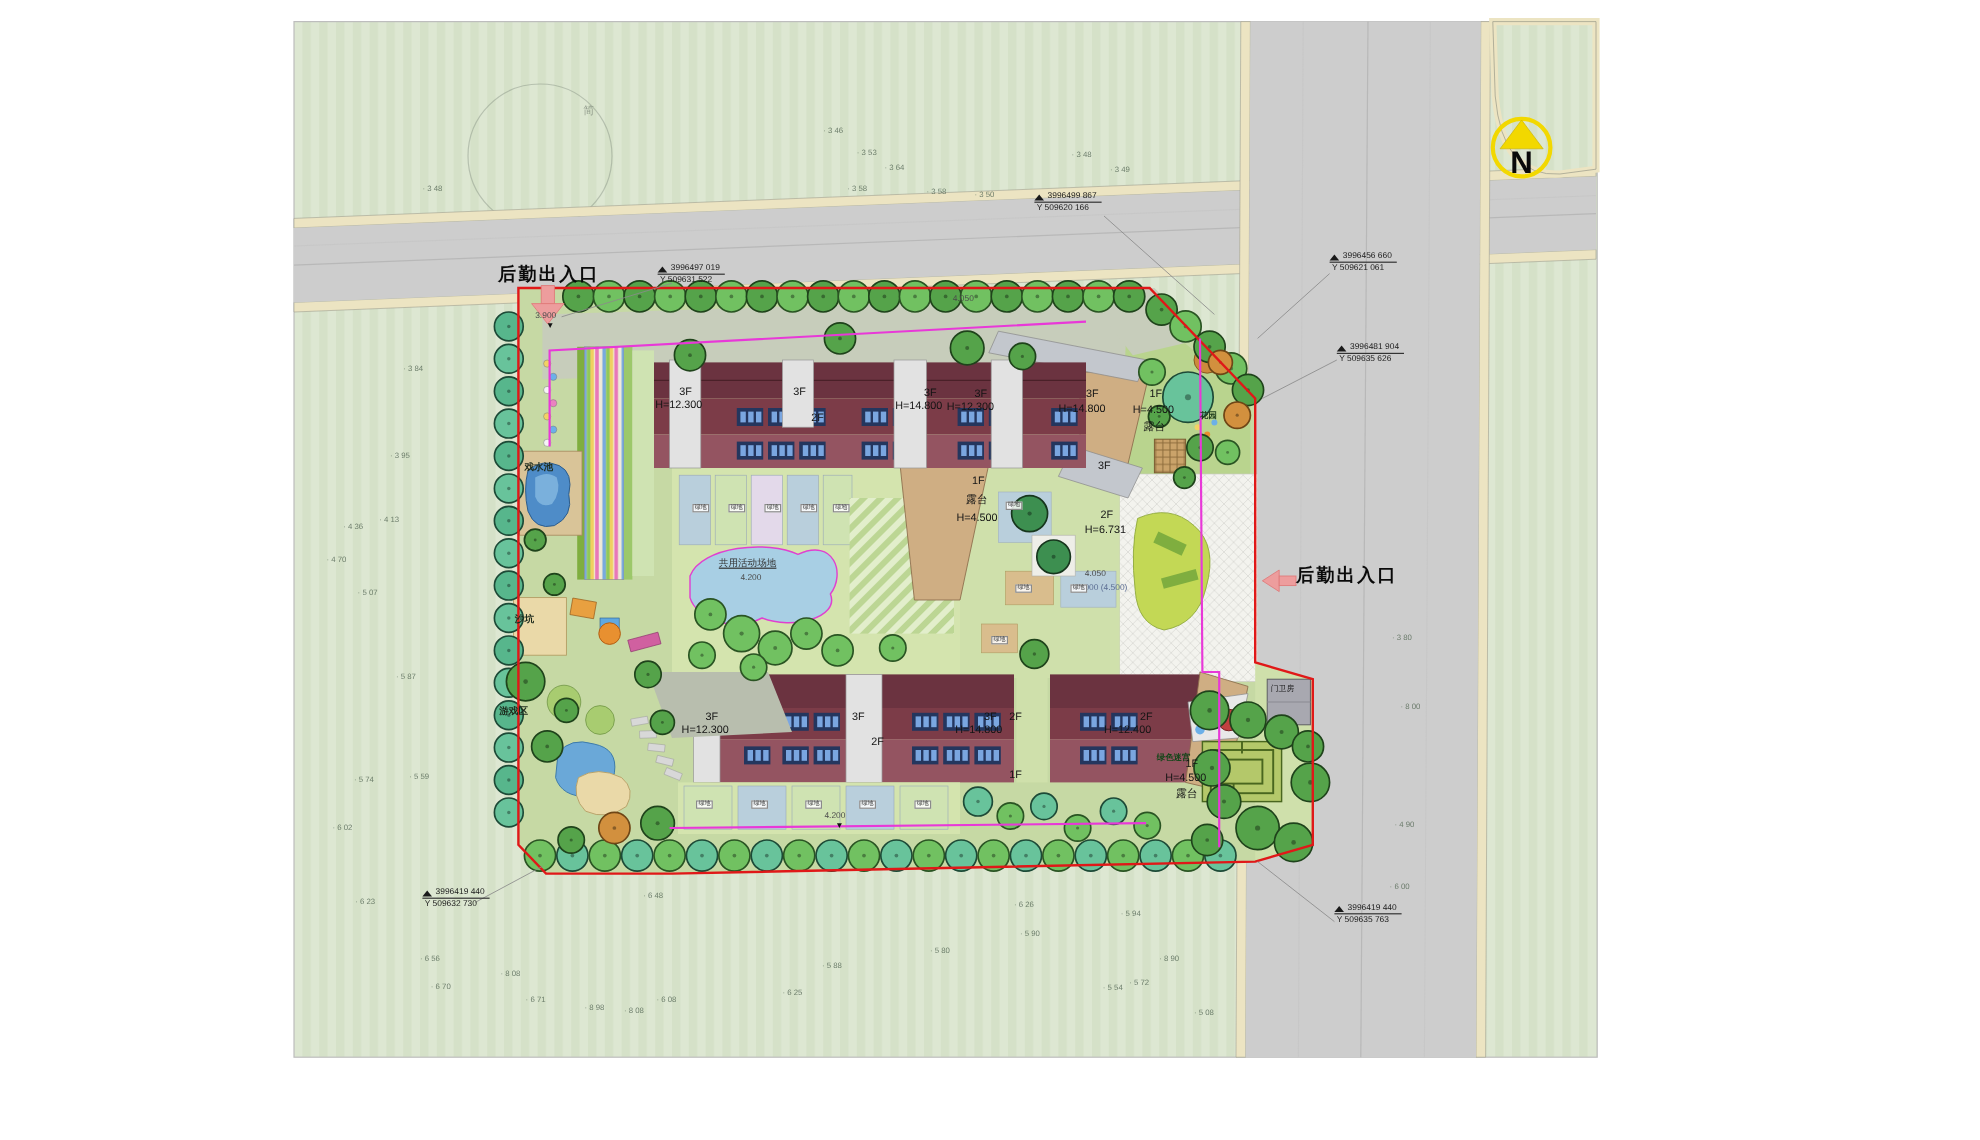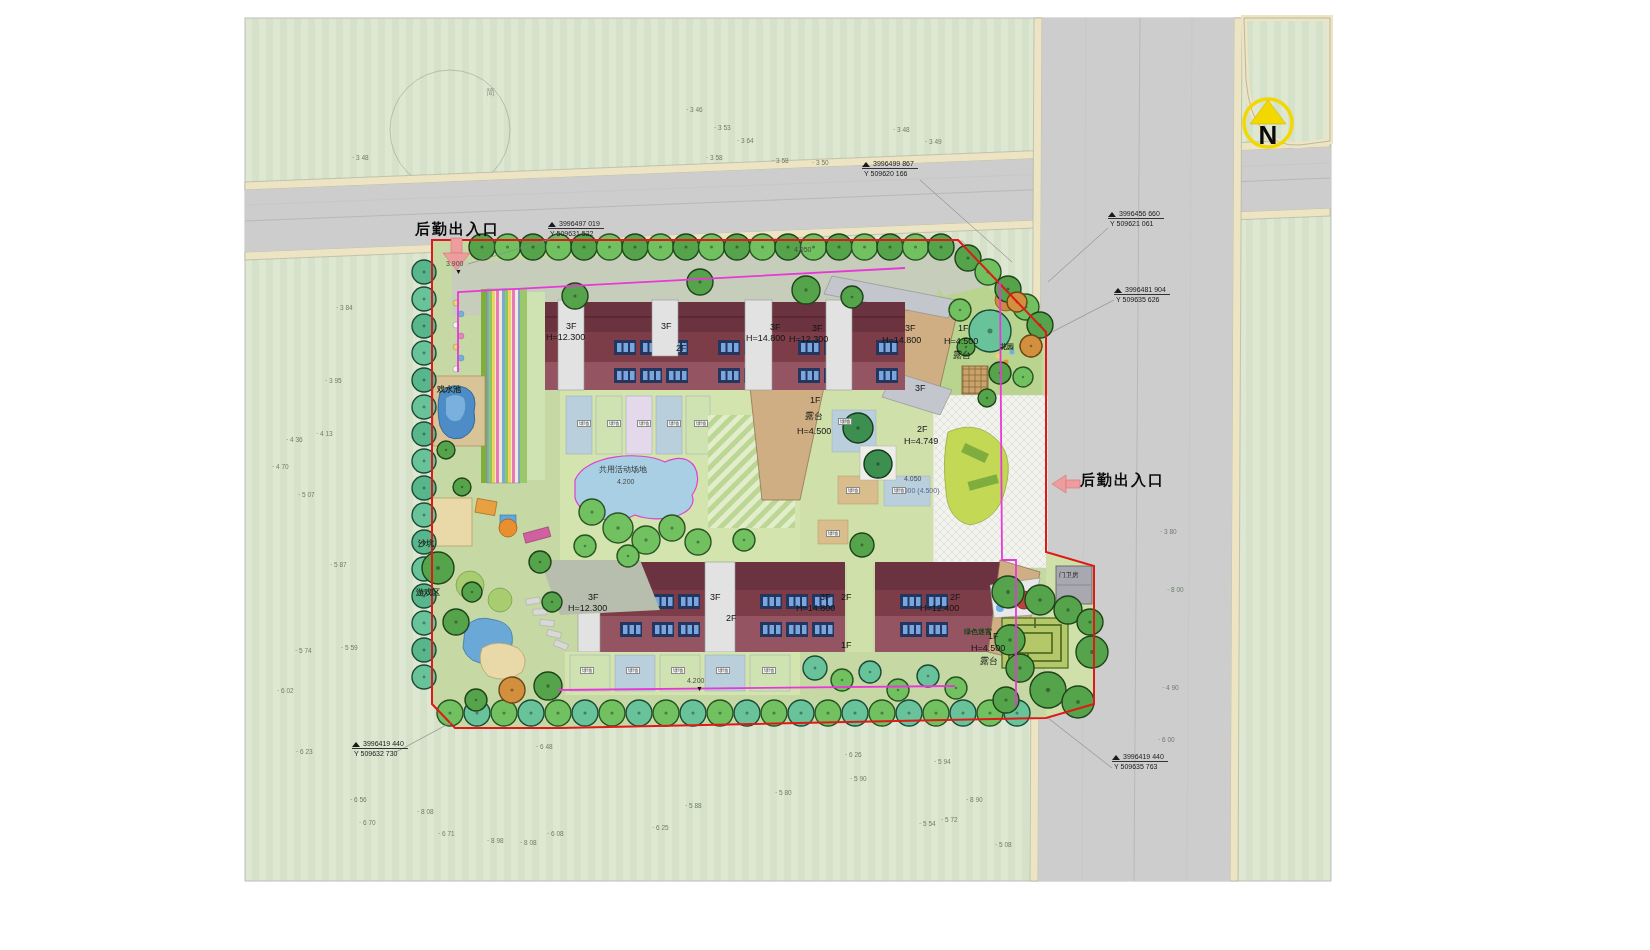--- a/index.html
+++ b/index.html
@@ -628,7 +628,7 @@
       <div class="lbl bld" style="left: 797px; top: 427px;">H=4.500</div>
       <div class="lbl bld" style="left: 915px; top: 384px;">3F</div>
       <div class="lbl bld" style="left: 917px; top: 425px;">2F</div>
-      <div class="lbl bld" style="left: 904px; top: 437px;">H=4.749</div>
+      <div class="lbl bld" style="left: 904px; top: 437px;">H=6.731</div>
       <div class="lbl lvlb" style="left: 894px; top: 487px;">±0.000 (4.500)</div>
       <div class="lbl lvl" style="left: 904px; top: 475px;">4.050</div>
       <div class="lbl amen2" style="left: 599px; top: 466px;">共用活动场地</div>

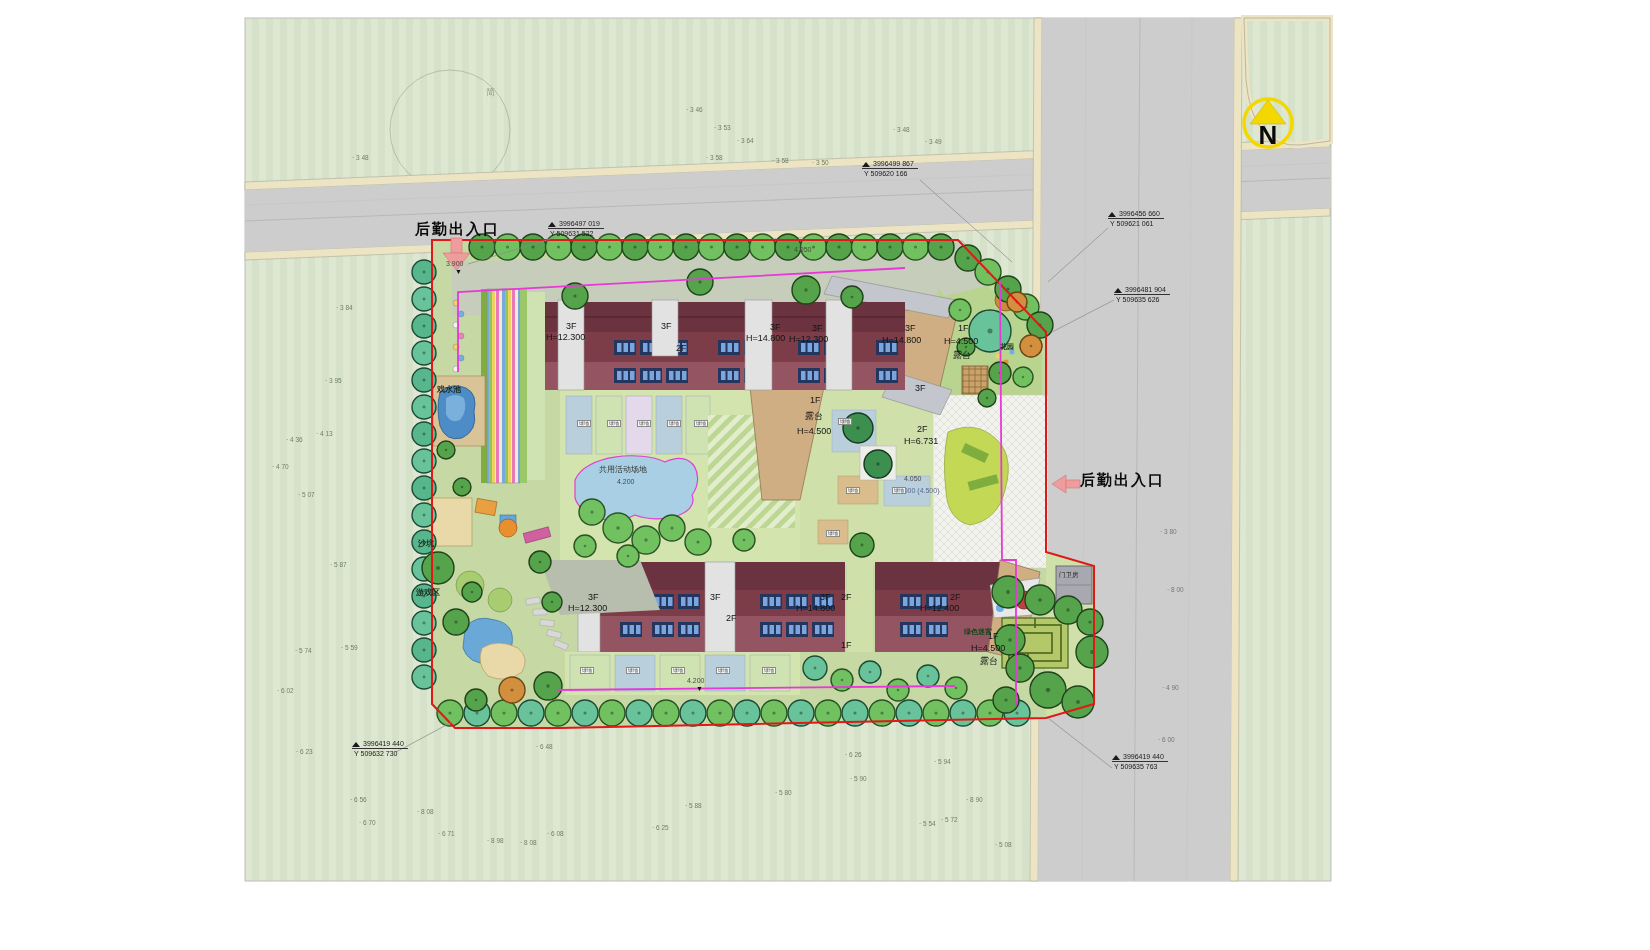--- a/index.html
+++ b/index.html
@@ -11,7 +11,7 @@
   .big{font-size:15px;font-weight:bold;letter-spacing:2px;color:#0a0a0a;}
   .bld{font-size:9px;font-weight:normal;color:#141414;}
   .amen{font-size:8px;font-weight:bold;color:#1c2a1c;}
-  .amen2{font-size:8px;color:#333;}
+  .amen2{font-size:8px;color:#333;text-decoration:underline;}
   .lvl{font-size:7px;color:#4a4a4a;}
   .lvlb{font-size:7px;color:#5a6c92;}
   .tri{font-size:7px;color:#111;}

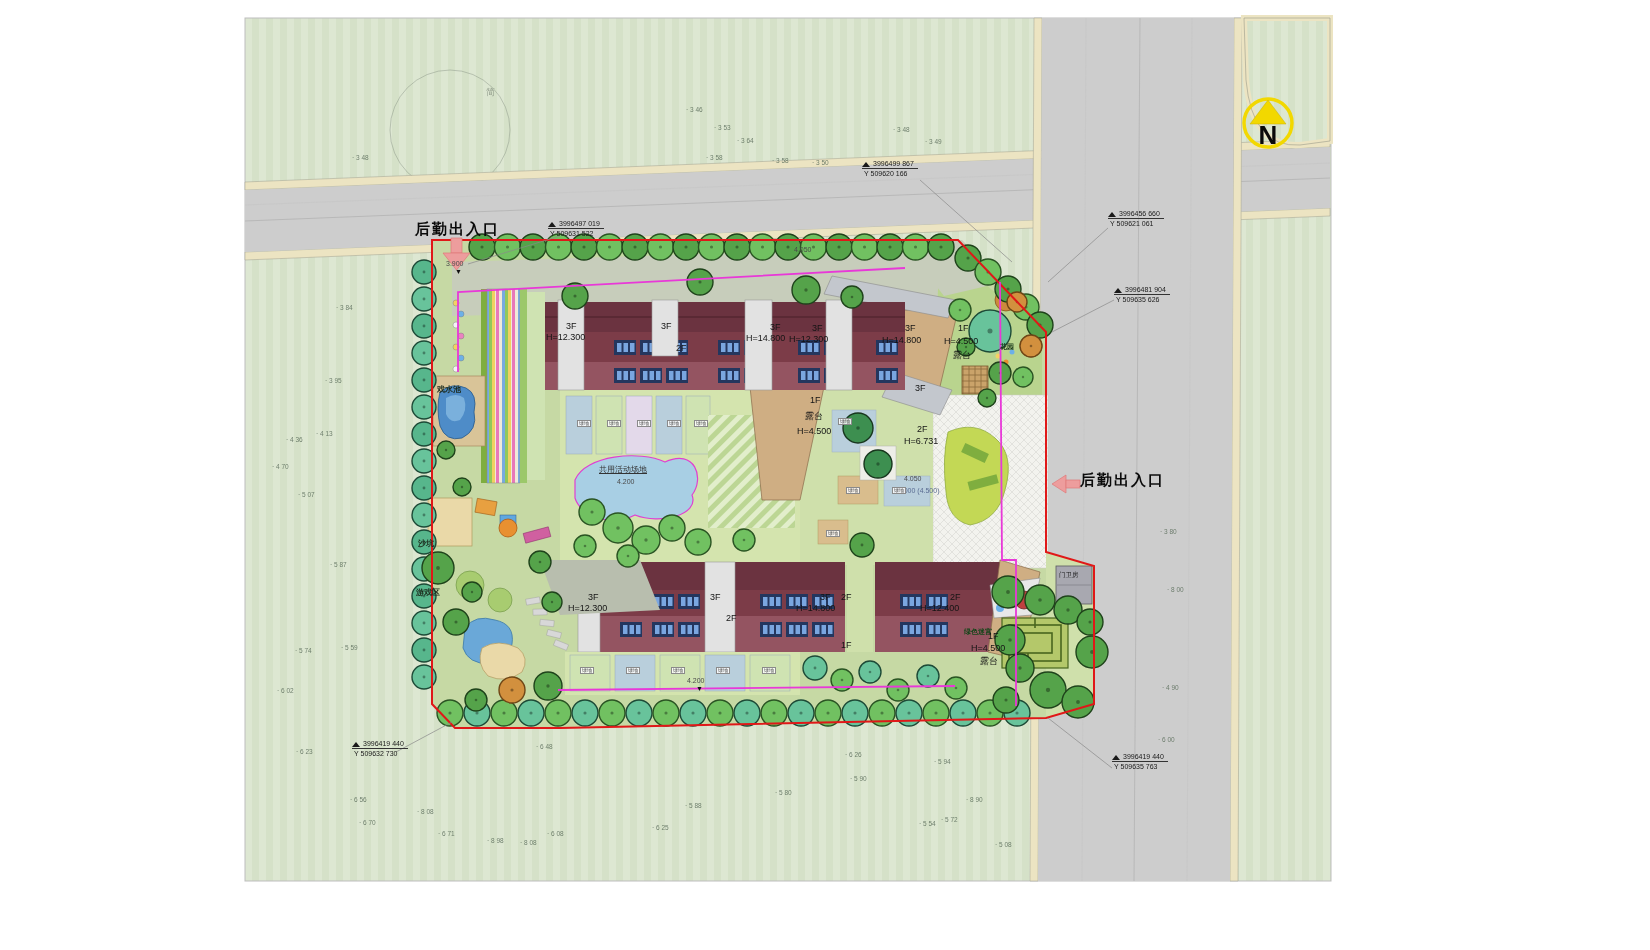--- a/index.html
+++ b/index.html
@@ -634,7 +634,7 @@
       <div class="lbl amen2" style="left: 599px; top: 466px;">共用活动场地</div>
       <div class="lbl lvl" style="left: 617px; top: 478px;">4.200</div>
       <div class="lbl amen" style="left: 437px; top: 386px;">戏水池</div>
-      <div class="lbl amen" style="left: 418px; top: 512px; margin-top: 28px;">沙坑</div>
+      <div class="lbl amen" style="left: 429px; top: 512px;">沙坑</div>
       <div class="lbl amen" style="left: 416px; top: 589px;">游戏区</div>
       <div class="lbl mazeL" style="left: 964px; top: 628px;">绿色迷宫</div>
       <div class="lbl guard" style="left: 1059px; top: 572px;">门卫房</div>

